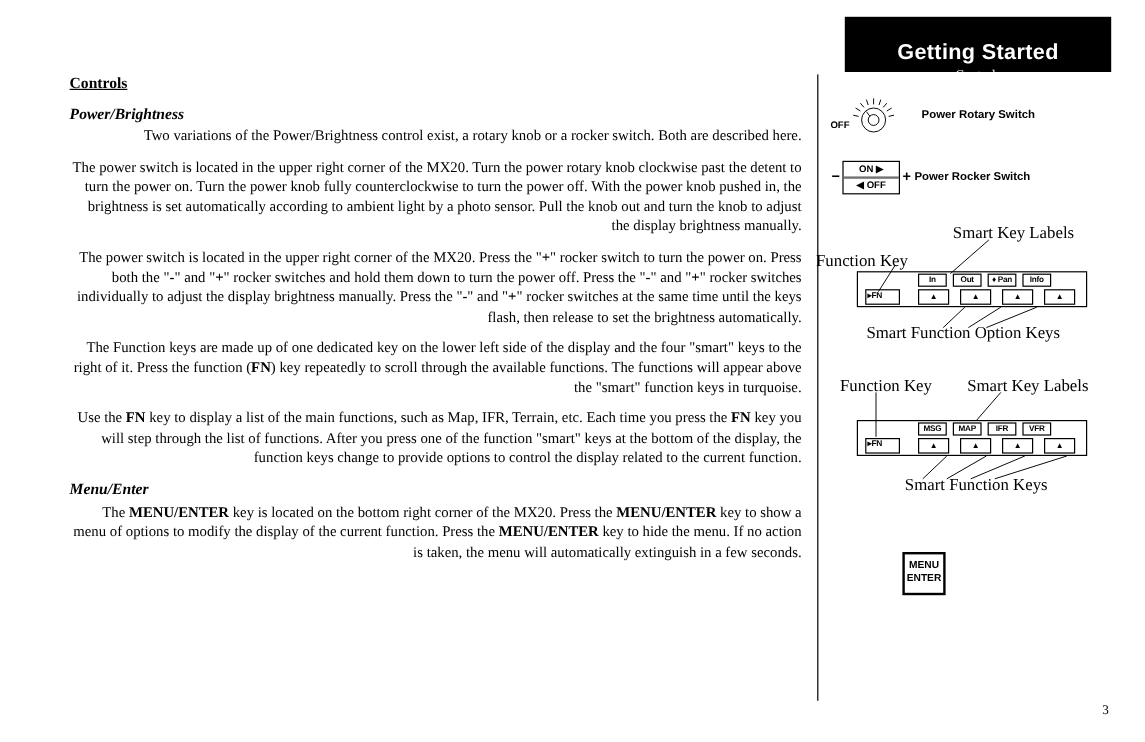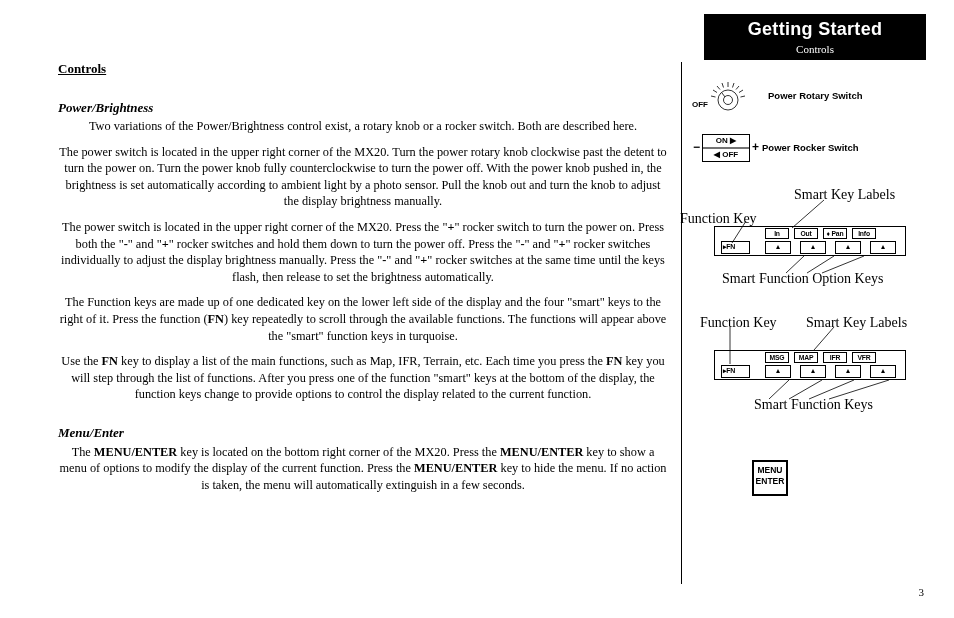--- a/index.html
+++ b/index.html
@@ -29,7 +29,7 @@
     color: #fff;
     text-align: center;
     box-sizing: border-box;
-    padding-top: 3px;
+    padding-top: 17px;
   }
   .header-title {
     font-family: Arial, Helvetica, sans-serif;

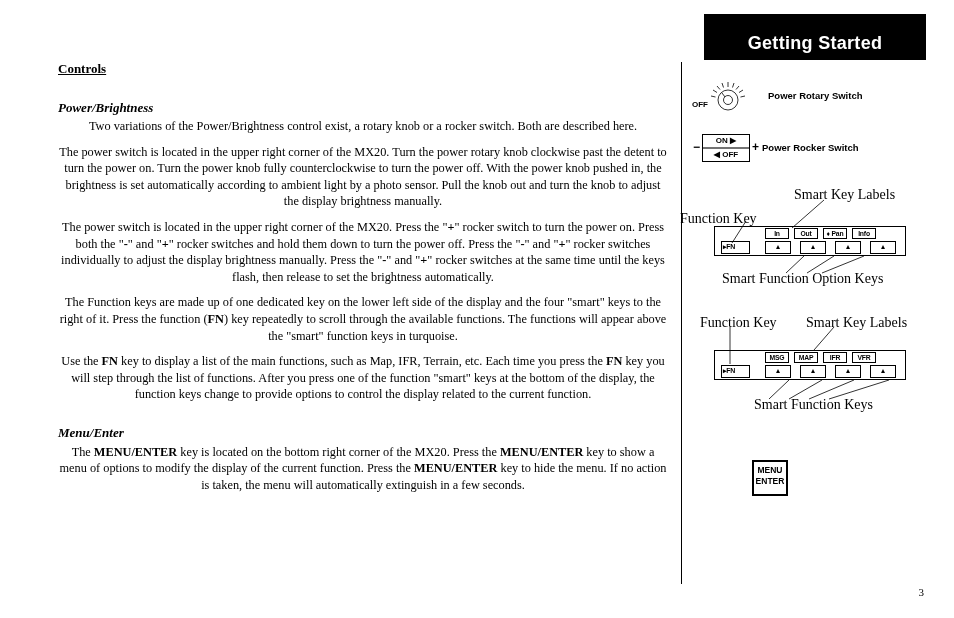--- a/index.html
+++ b/index.html
@@ -60,7 +60,7 @@
     font-weight: bold;
     font-style: italic;
     font-size: 13px;
-    margin-top: 21px;
+    margin-top: 8px;
     margin-bottom: 2px;
   }
   .para {

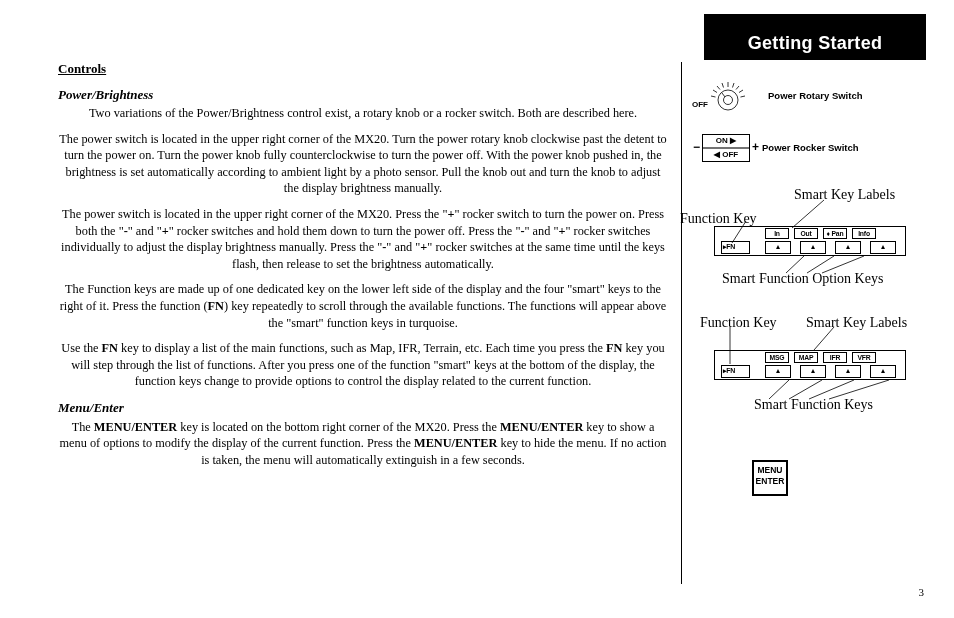--- a/index.html
+++ b/index.html
@@ -65,7 +65,7 @@
   }
   .para {
     margin: 0 0 9px 0;
-    text-align: center;
+    text-align: right;
   }
   .para b { font-family: Georgia, serif; font-weight: bold; }
   .divider {

